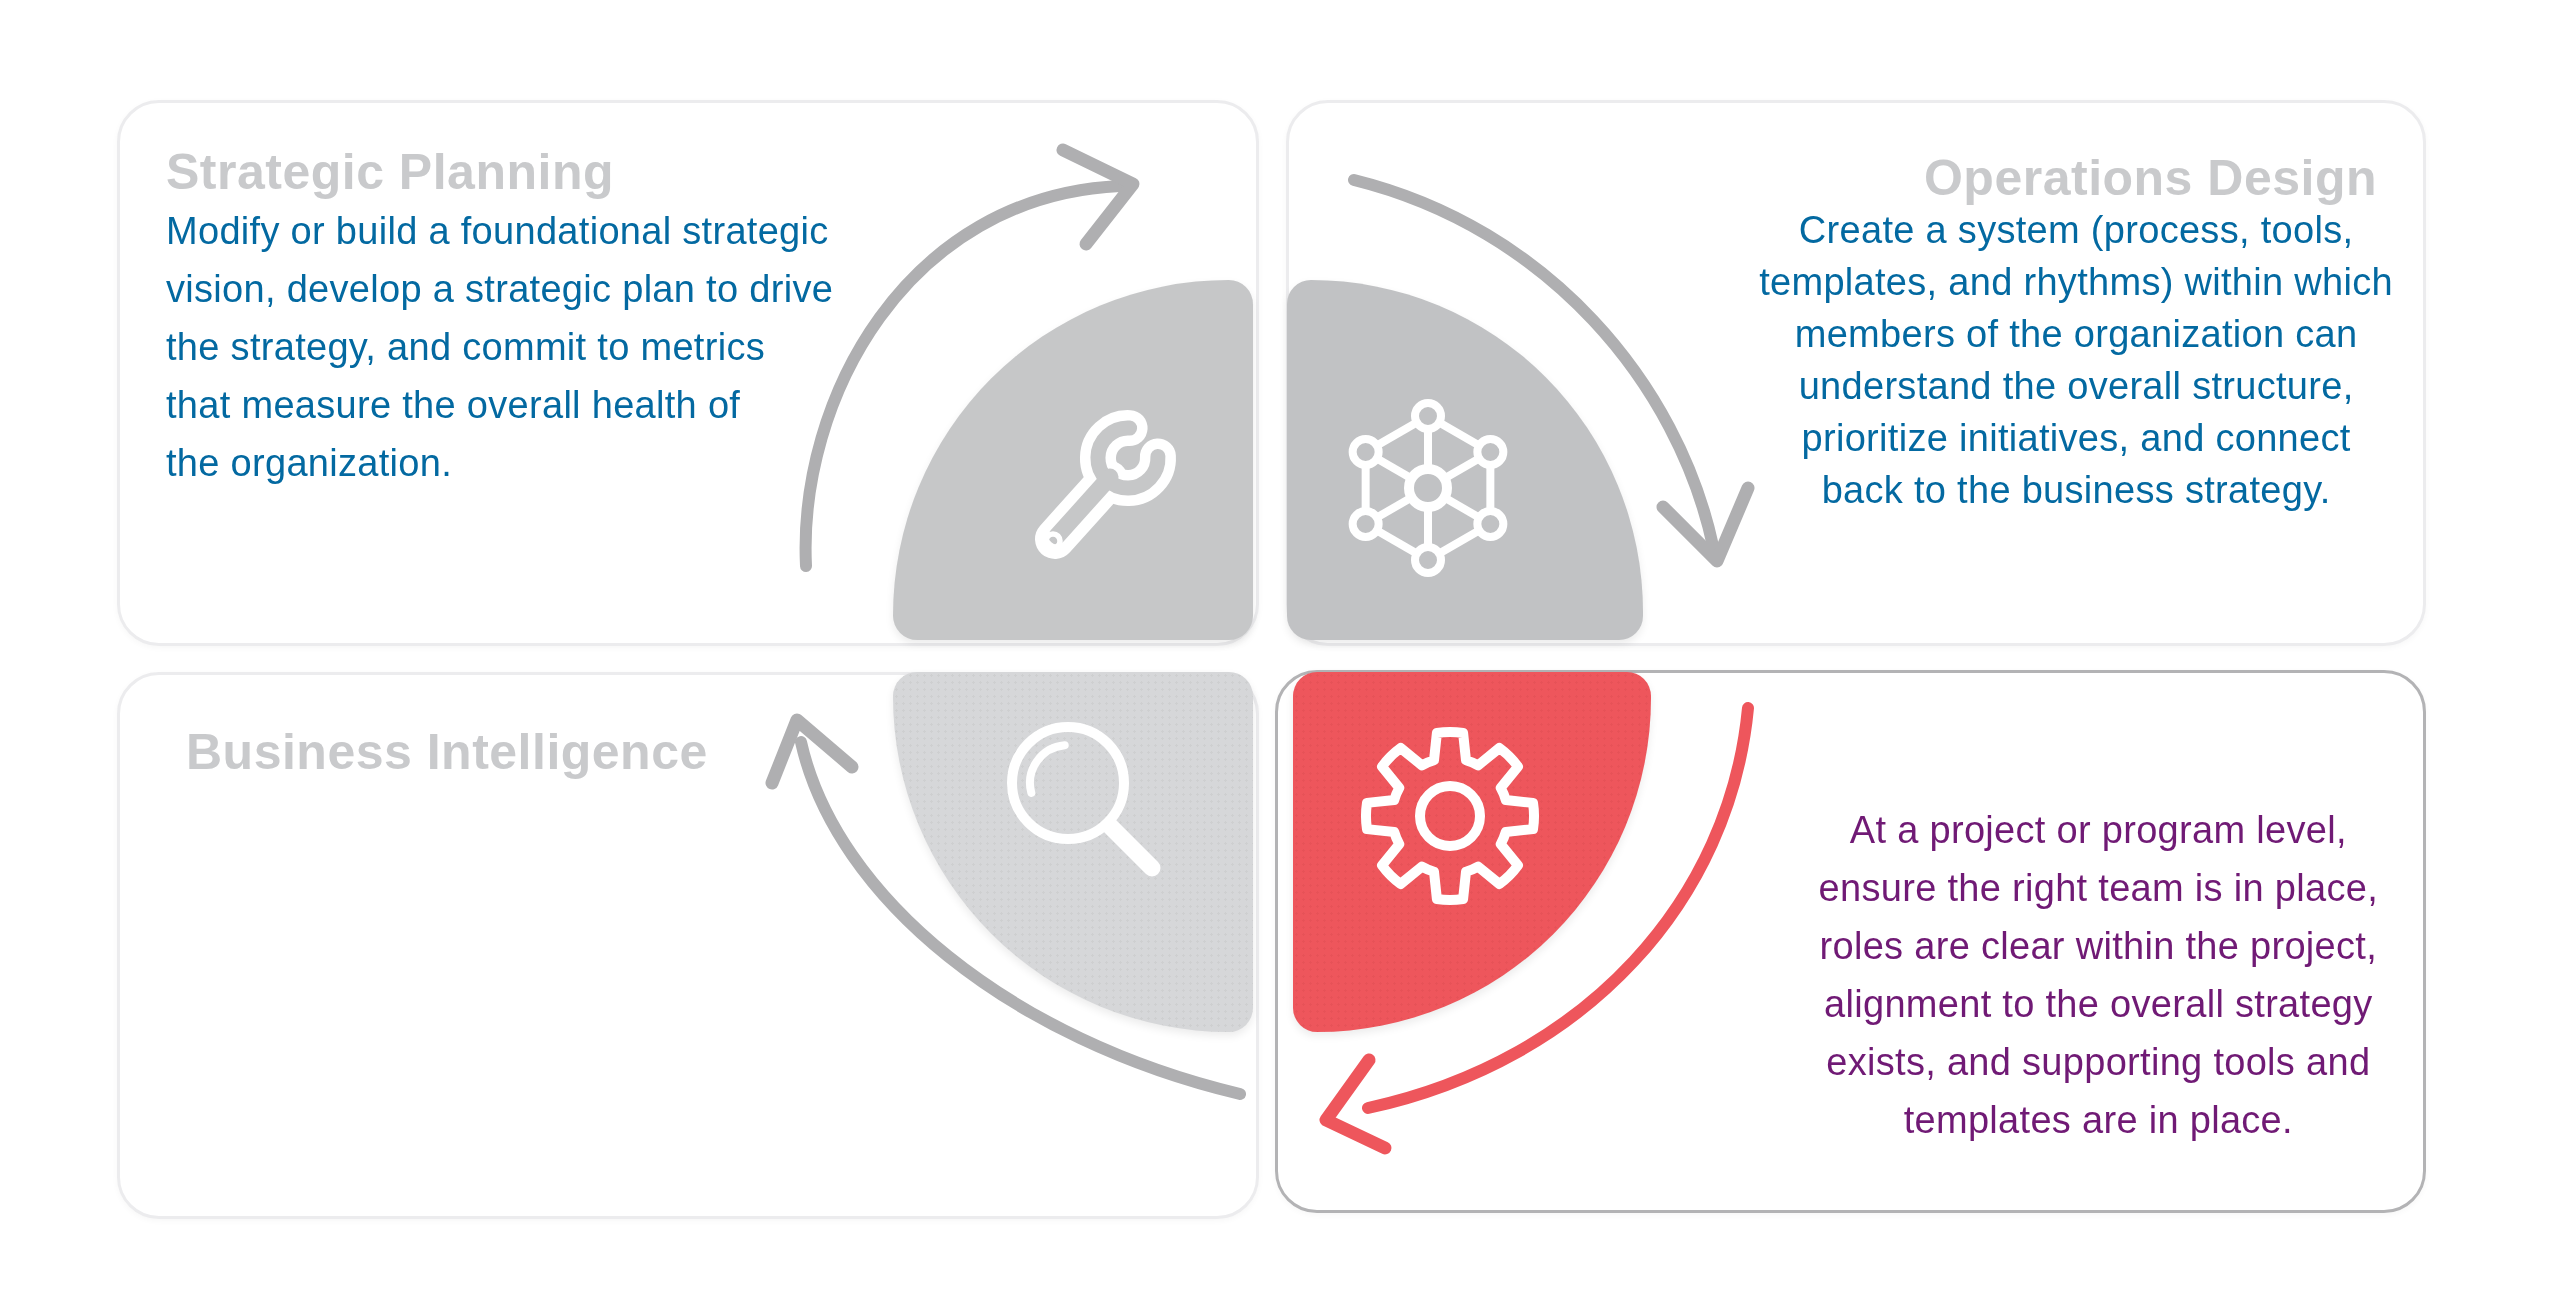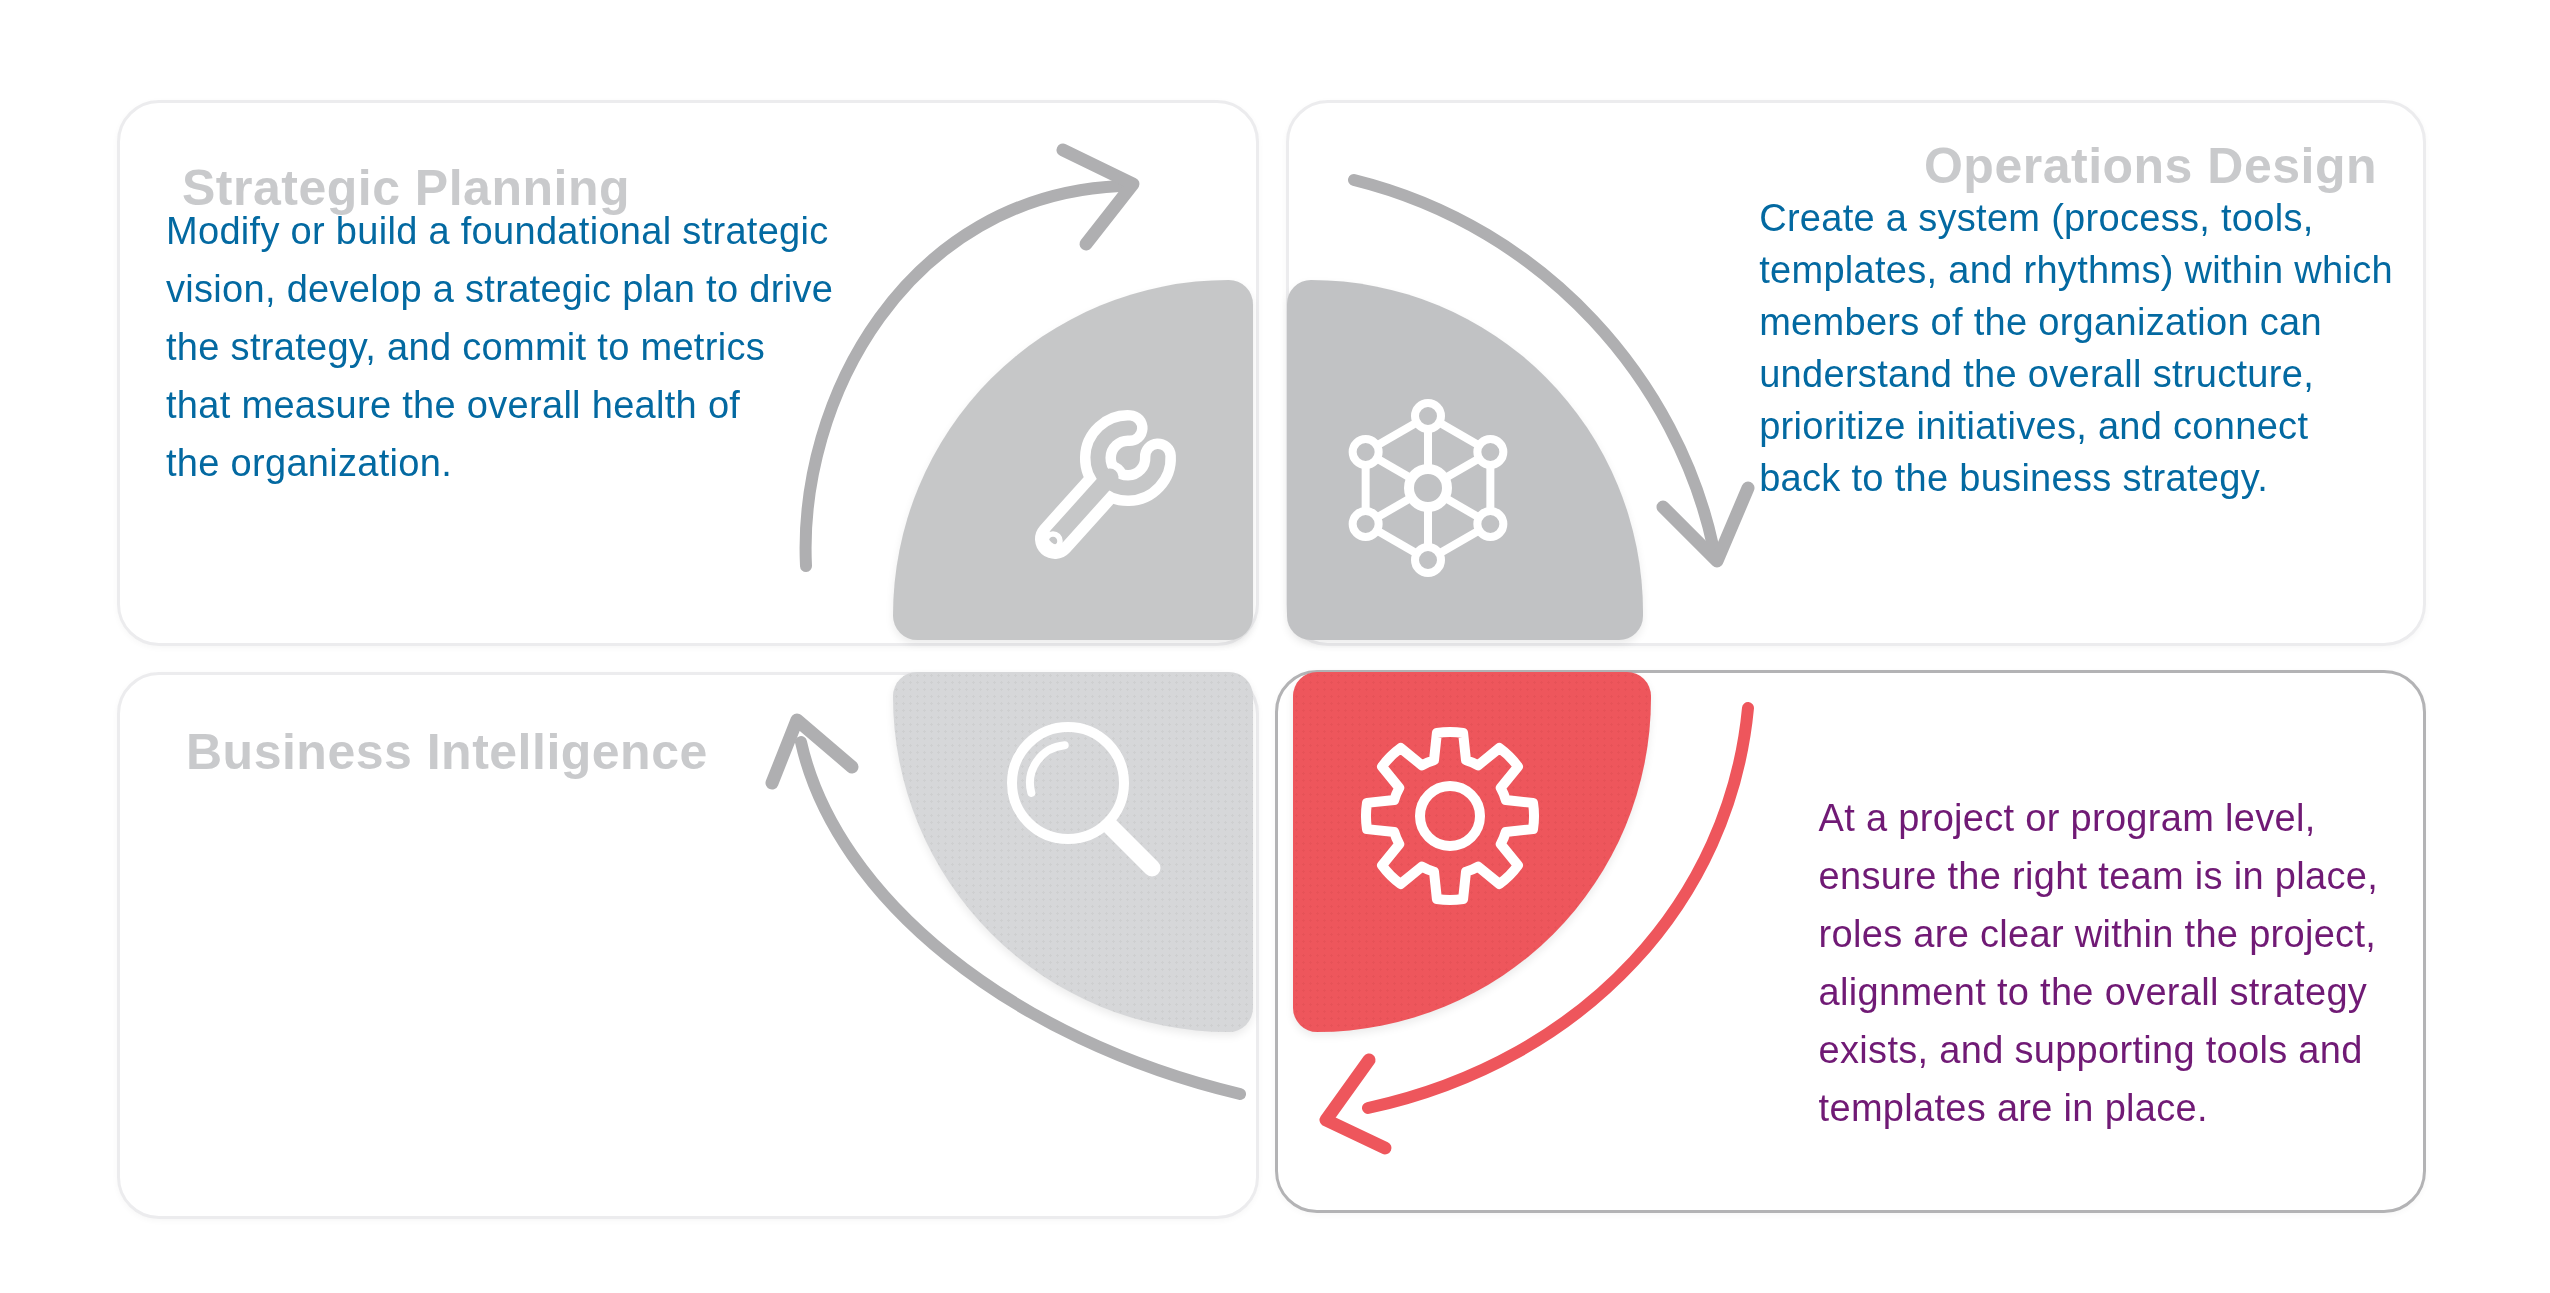--- a/index.html
+++ b/index.html
@@ -22,7 +22,7 @@
         letter-spacing:.3px;color:#0369a1;white-space:pre-line;}
   .body.dark{color:#701a75;}
   .align-right{text-align:left;}
-  .card.tl .title{left:62px;top:42px;margin-top:16px;}
+  .card.tl .title{left:46px;top:42px;}
   .card.tl .body{left:46px;top:99px;}
   .card.tr .title{right:46px;top:36px;}
   .card.tr .body{right:30px;top:89px;line-height:52px;}

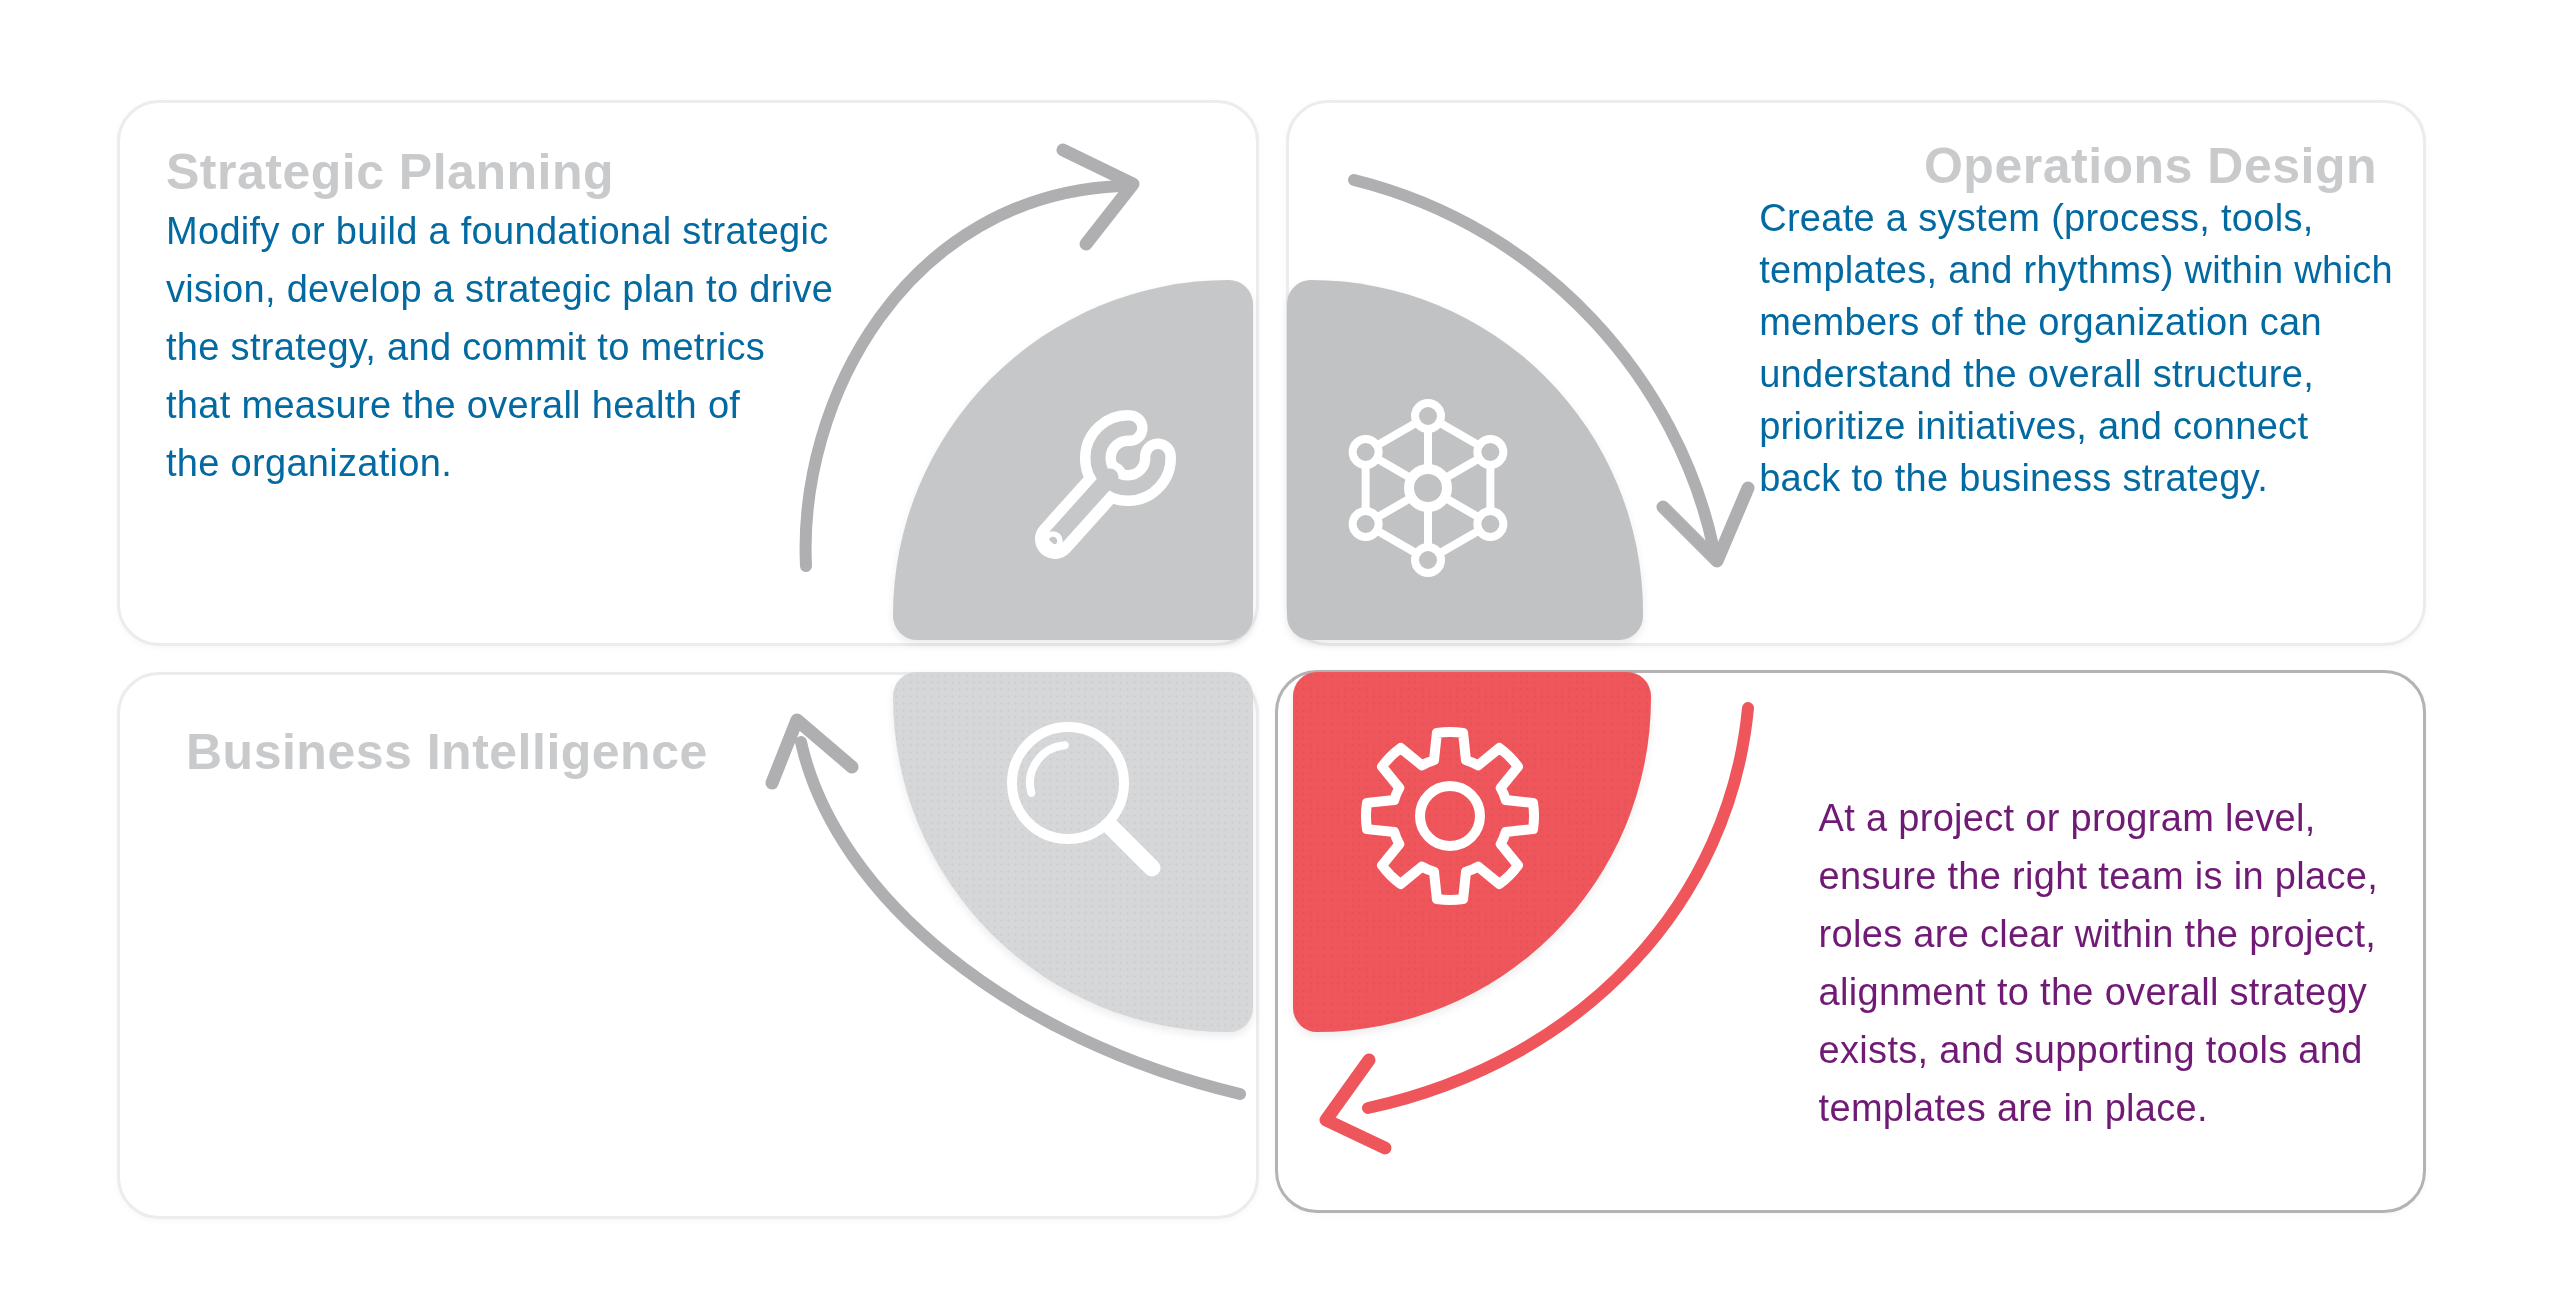--- a/index.html
+++ b/index.html
@@ -21,7 +21,7 @@
   .body{position:absolute;margin:0;font-size:38px;line-height:58px;font-weight:400;
         letter-spacing:.3px;color:#0369a1;white-space:pre-line;}
   .body.dark{color:#701a75;}
-  .align-right{text-align:left;}
+  .align-right{text-align:center;margin-top:12px;}
   .card.tl .title{left:46px;top:42px;}
   .card.tl .body{left:46px;top:99px;}
   .card.tr .title{right:46px;top:36px;}

